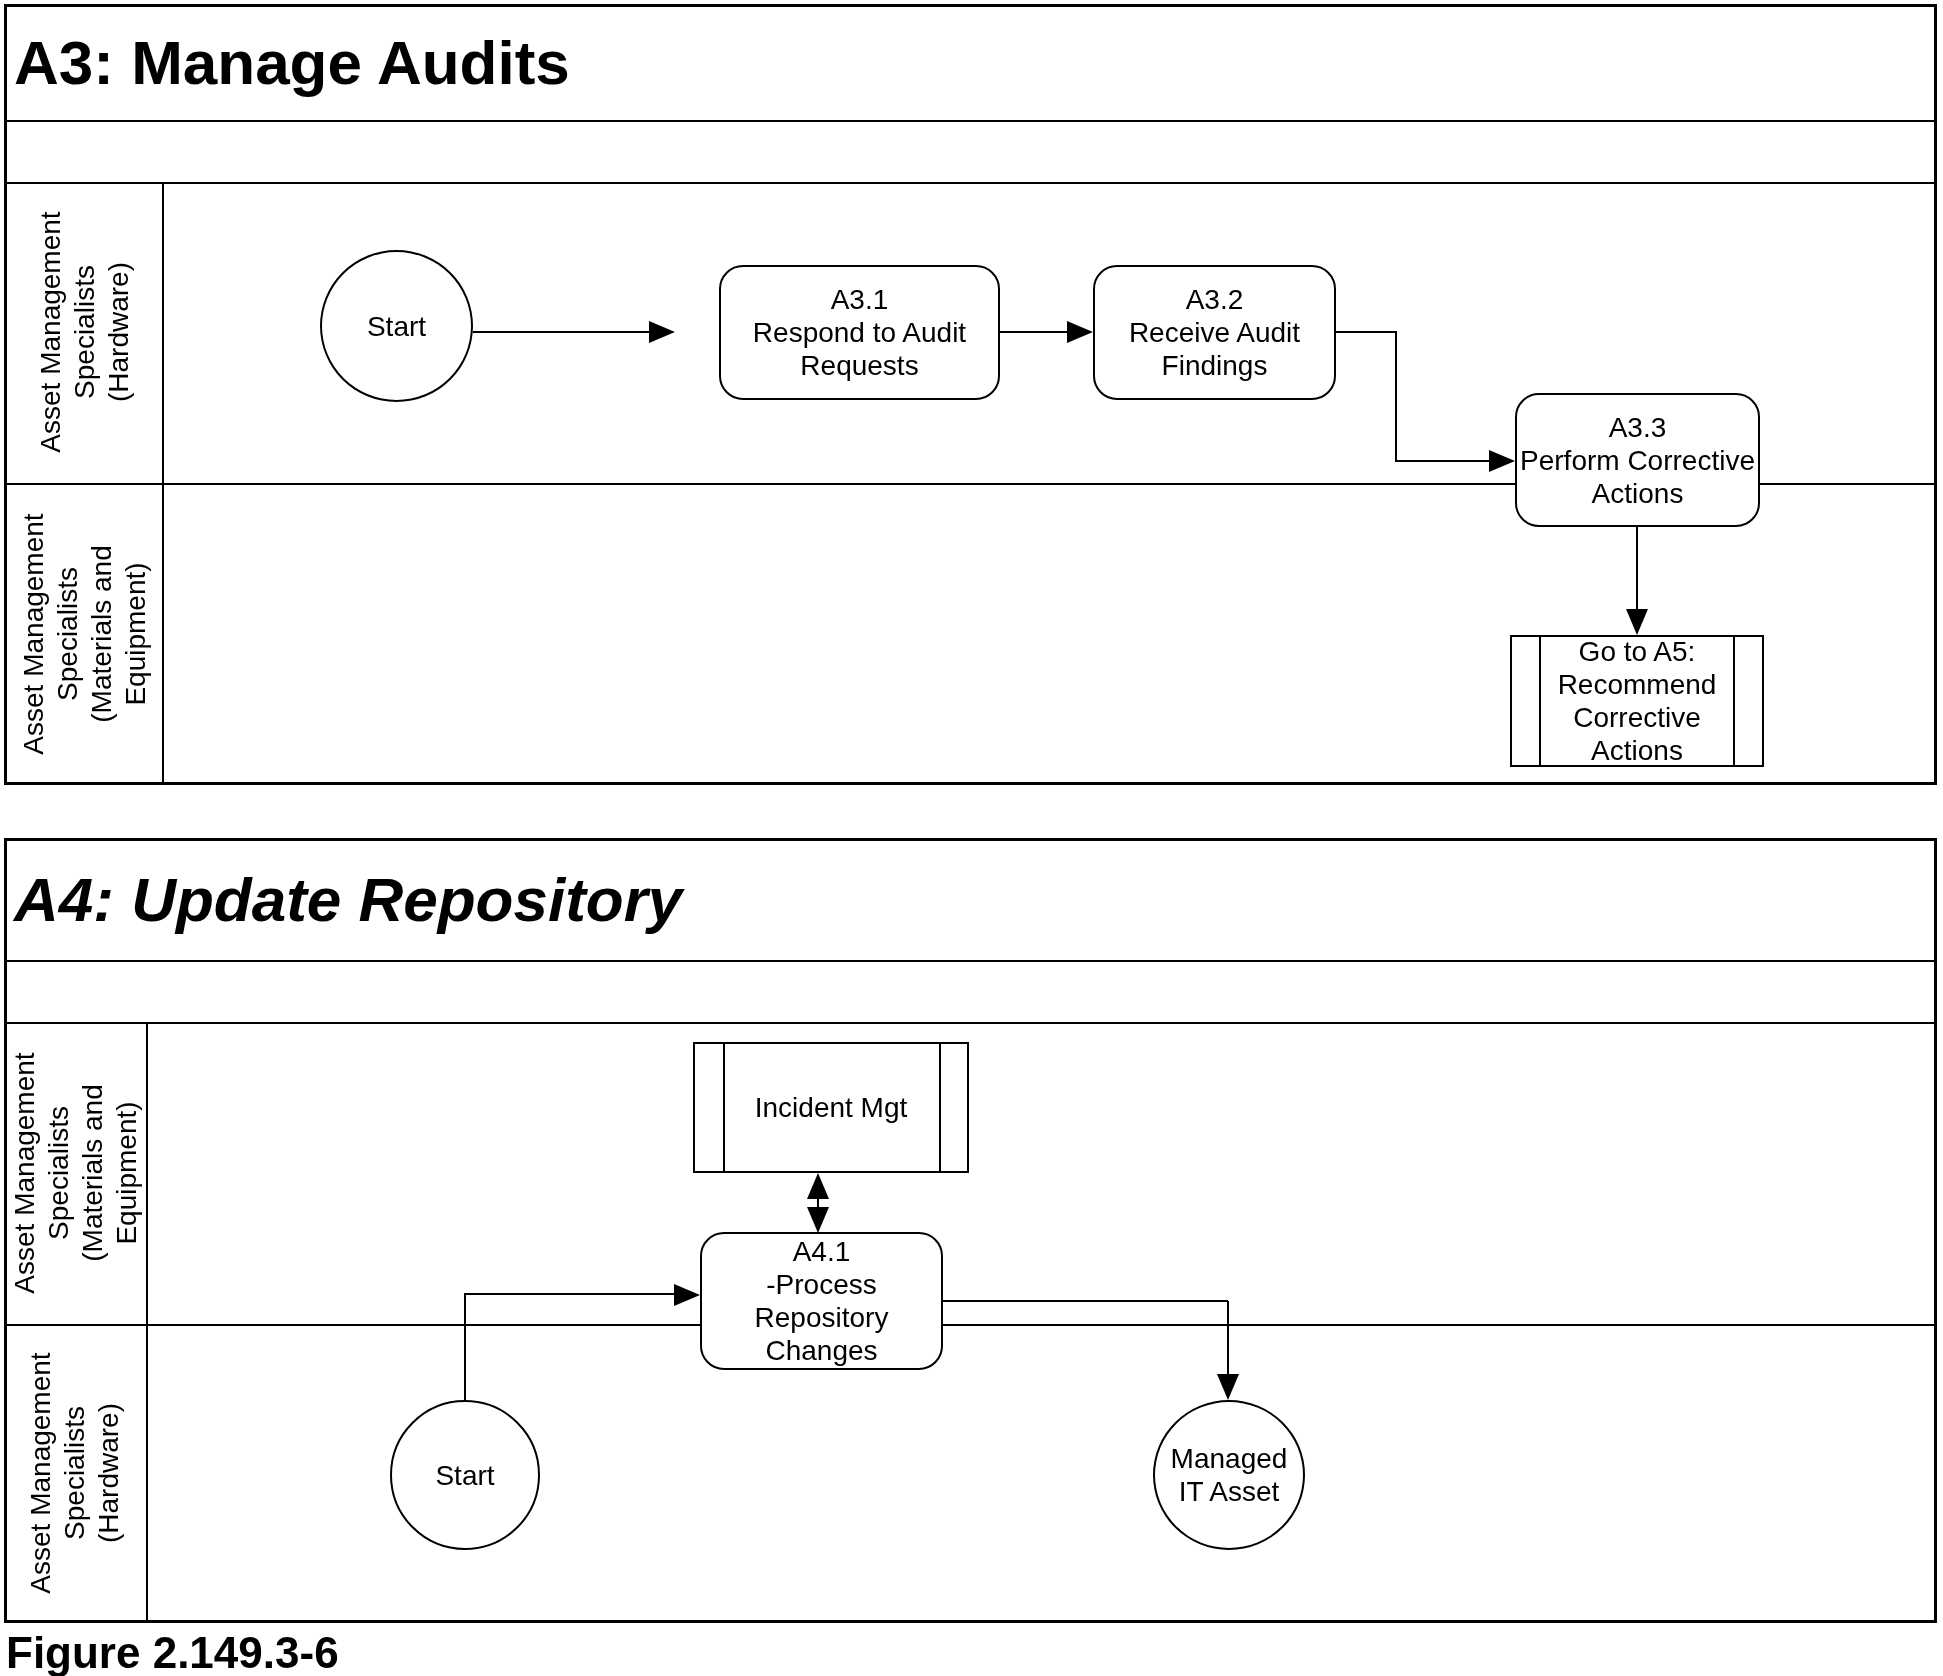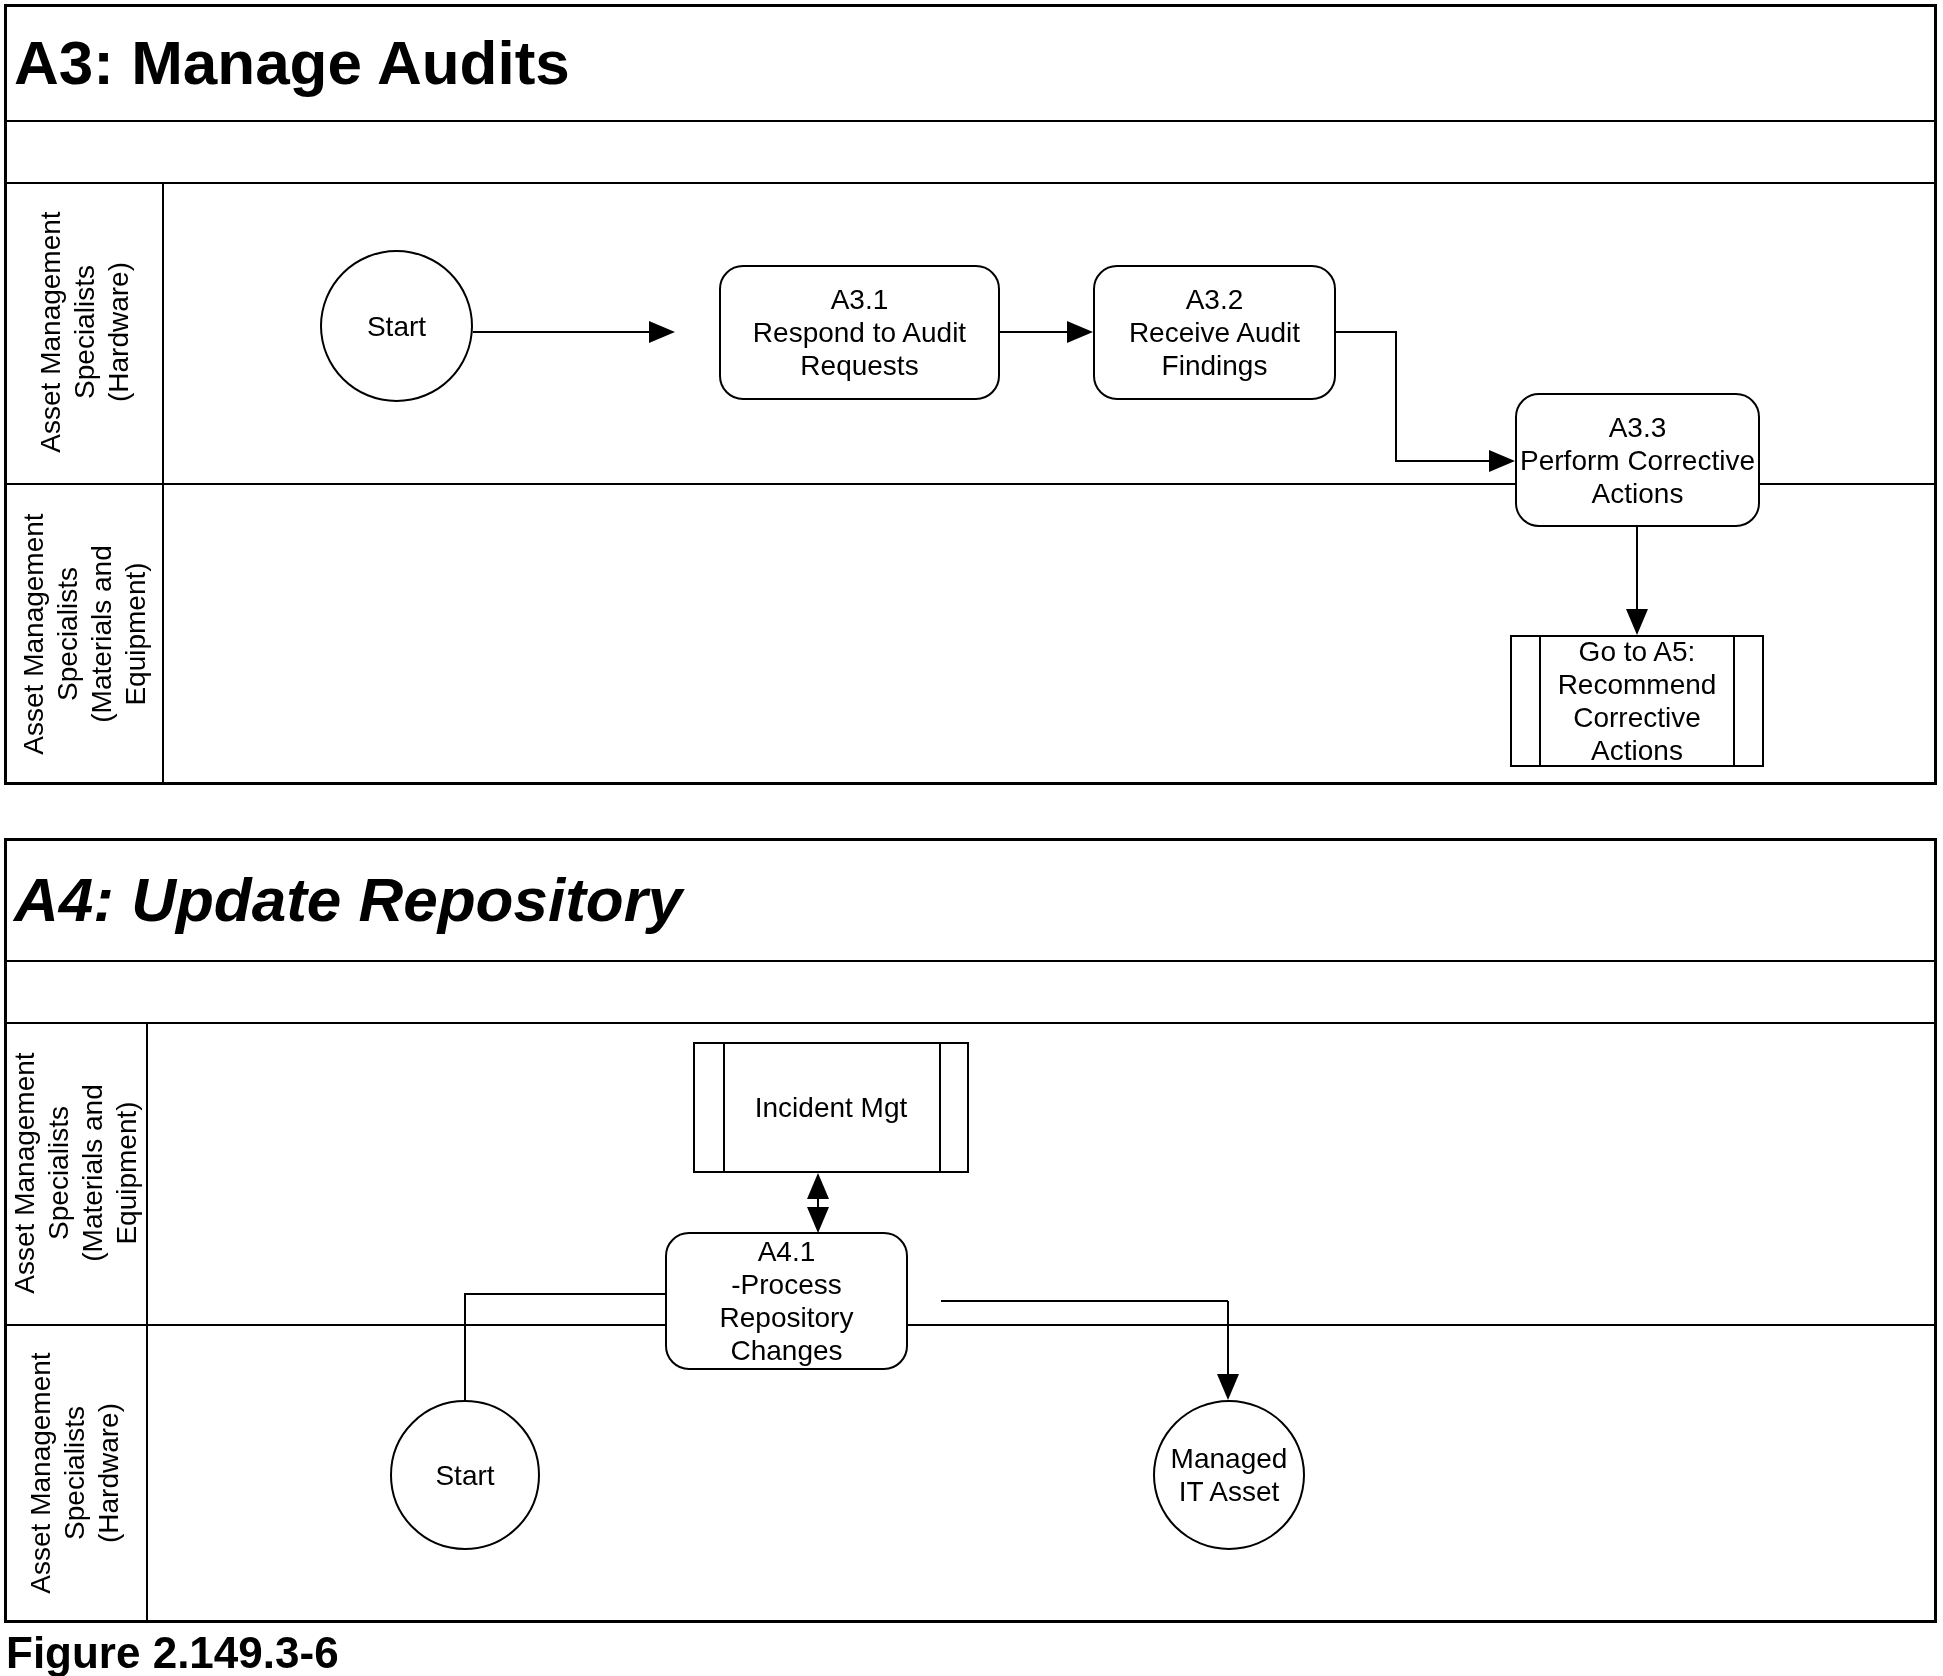--- a/index.html
+++ b/index.html
@@ -130,7 +130,7 @@
     <span>Incident Mgt</span>
   </div>
 
-  <div class="shape rounded" style="left:665px;top:1232px;width:243px;height:138px;">A4.1
+  <div class="shape rounded" style="left:700px;top:1232px;width:243px;height:138px;">A4.1
 -Process
 Repository
 Changes</div>

